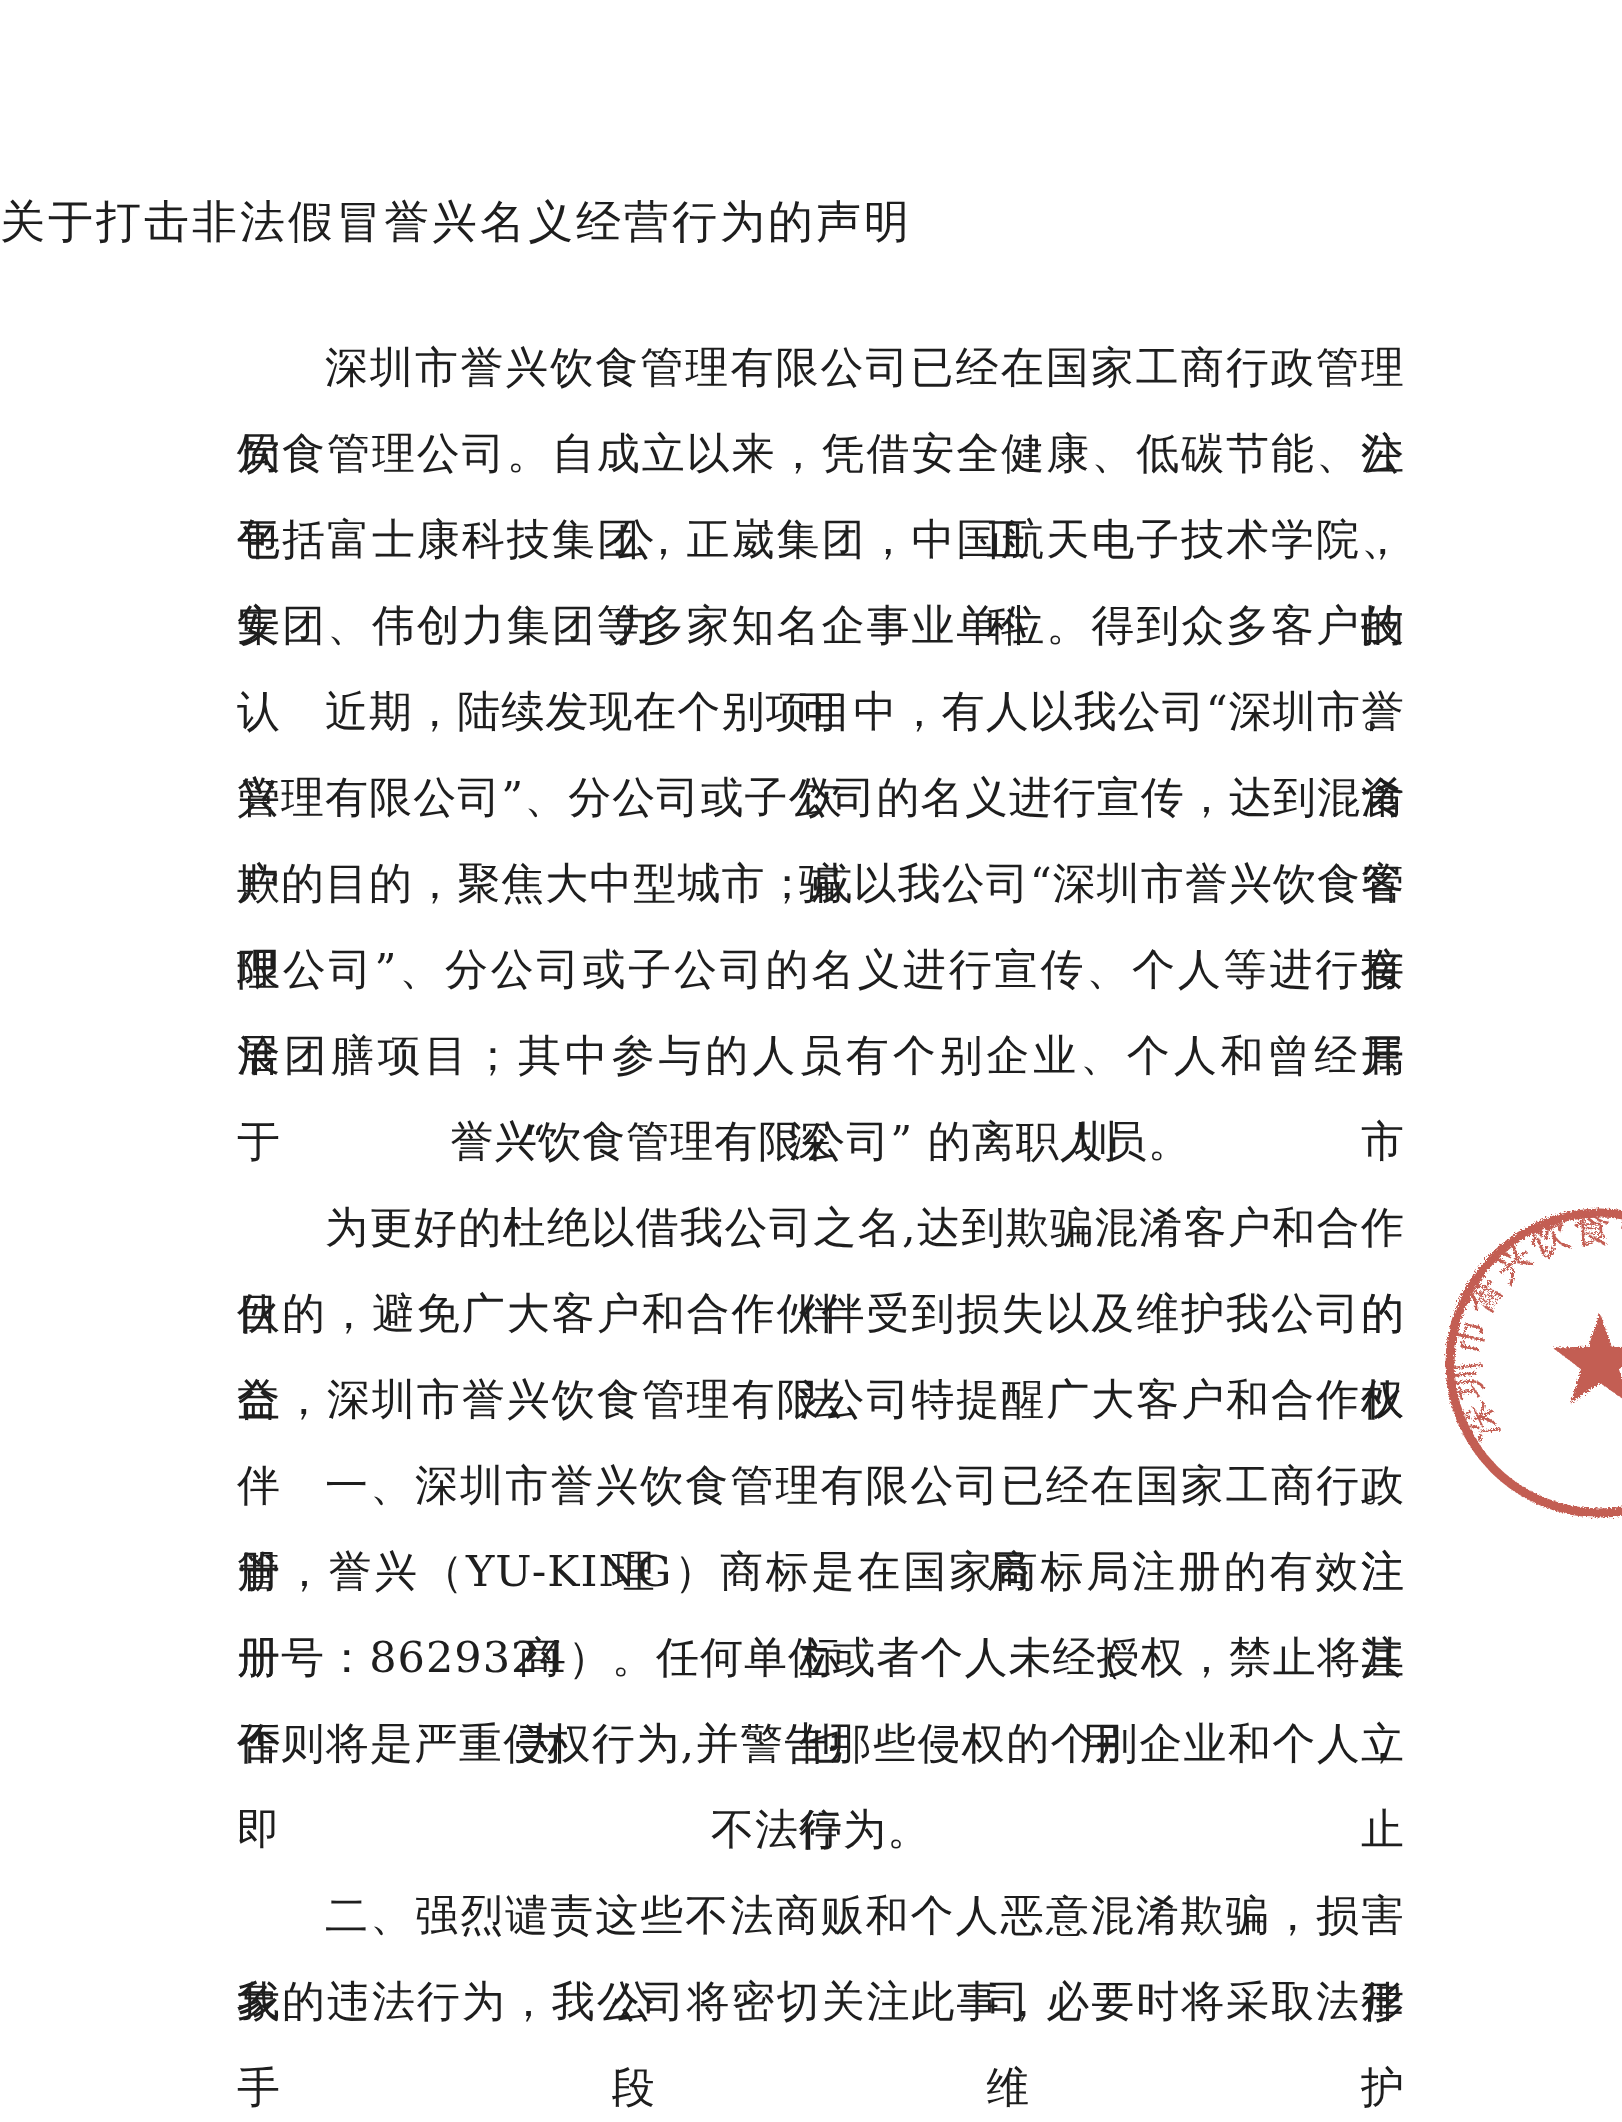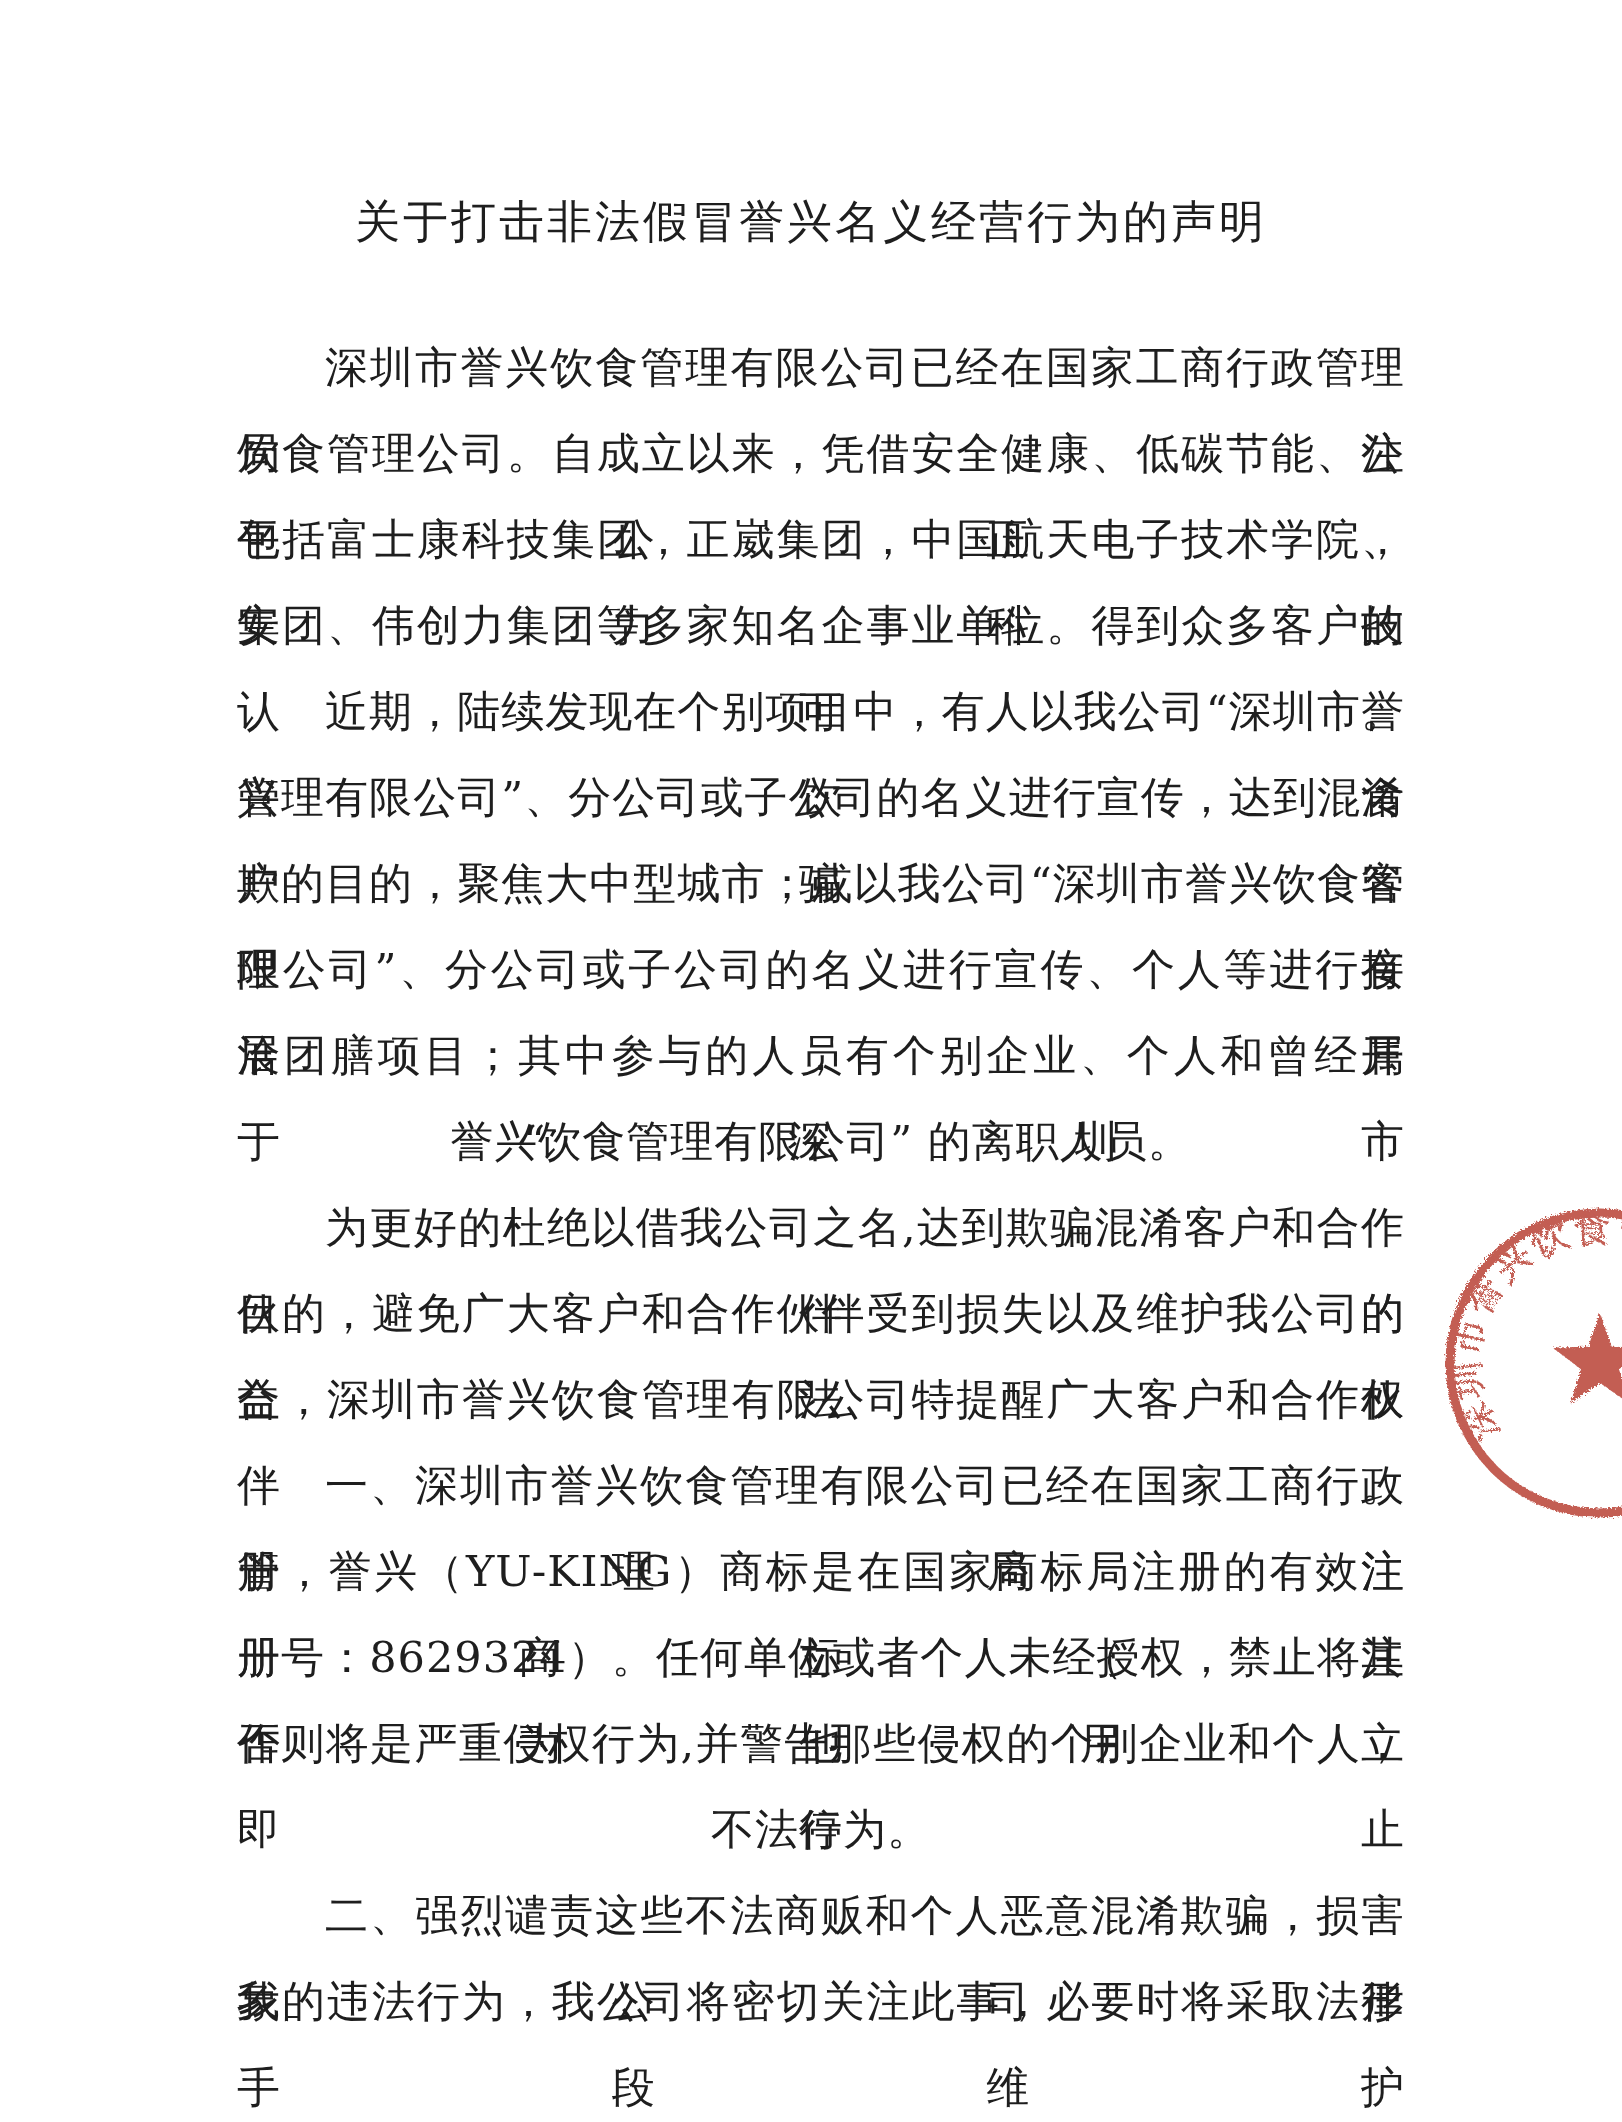--- a/index.html
+++ b/index.html
@@ -21,7 +21,6 @@
     top: 192px;
     left: 0;
     width: 100%;
-    text-align: center;
     font-size: 45px;
     font-weight: 400;
     letter-spacing: 3px;

